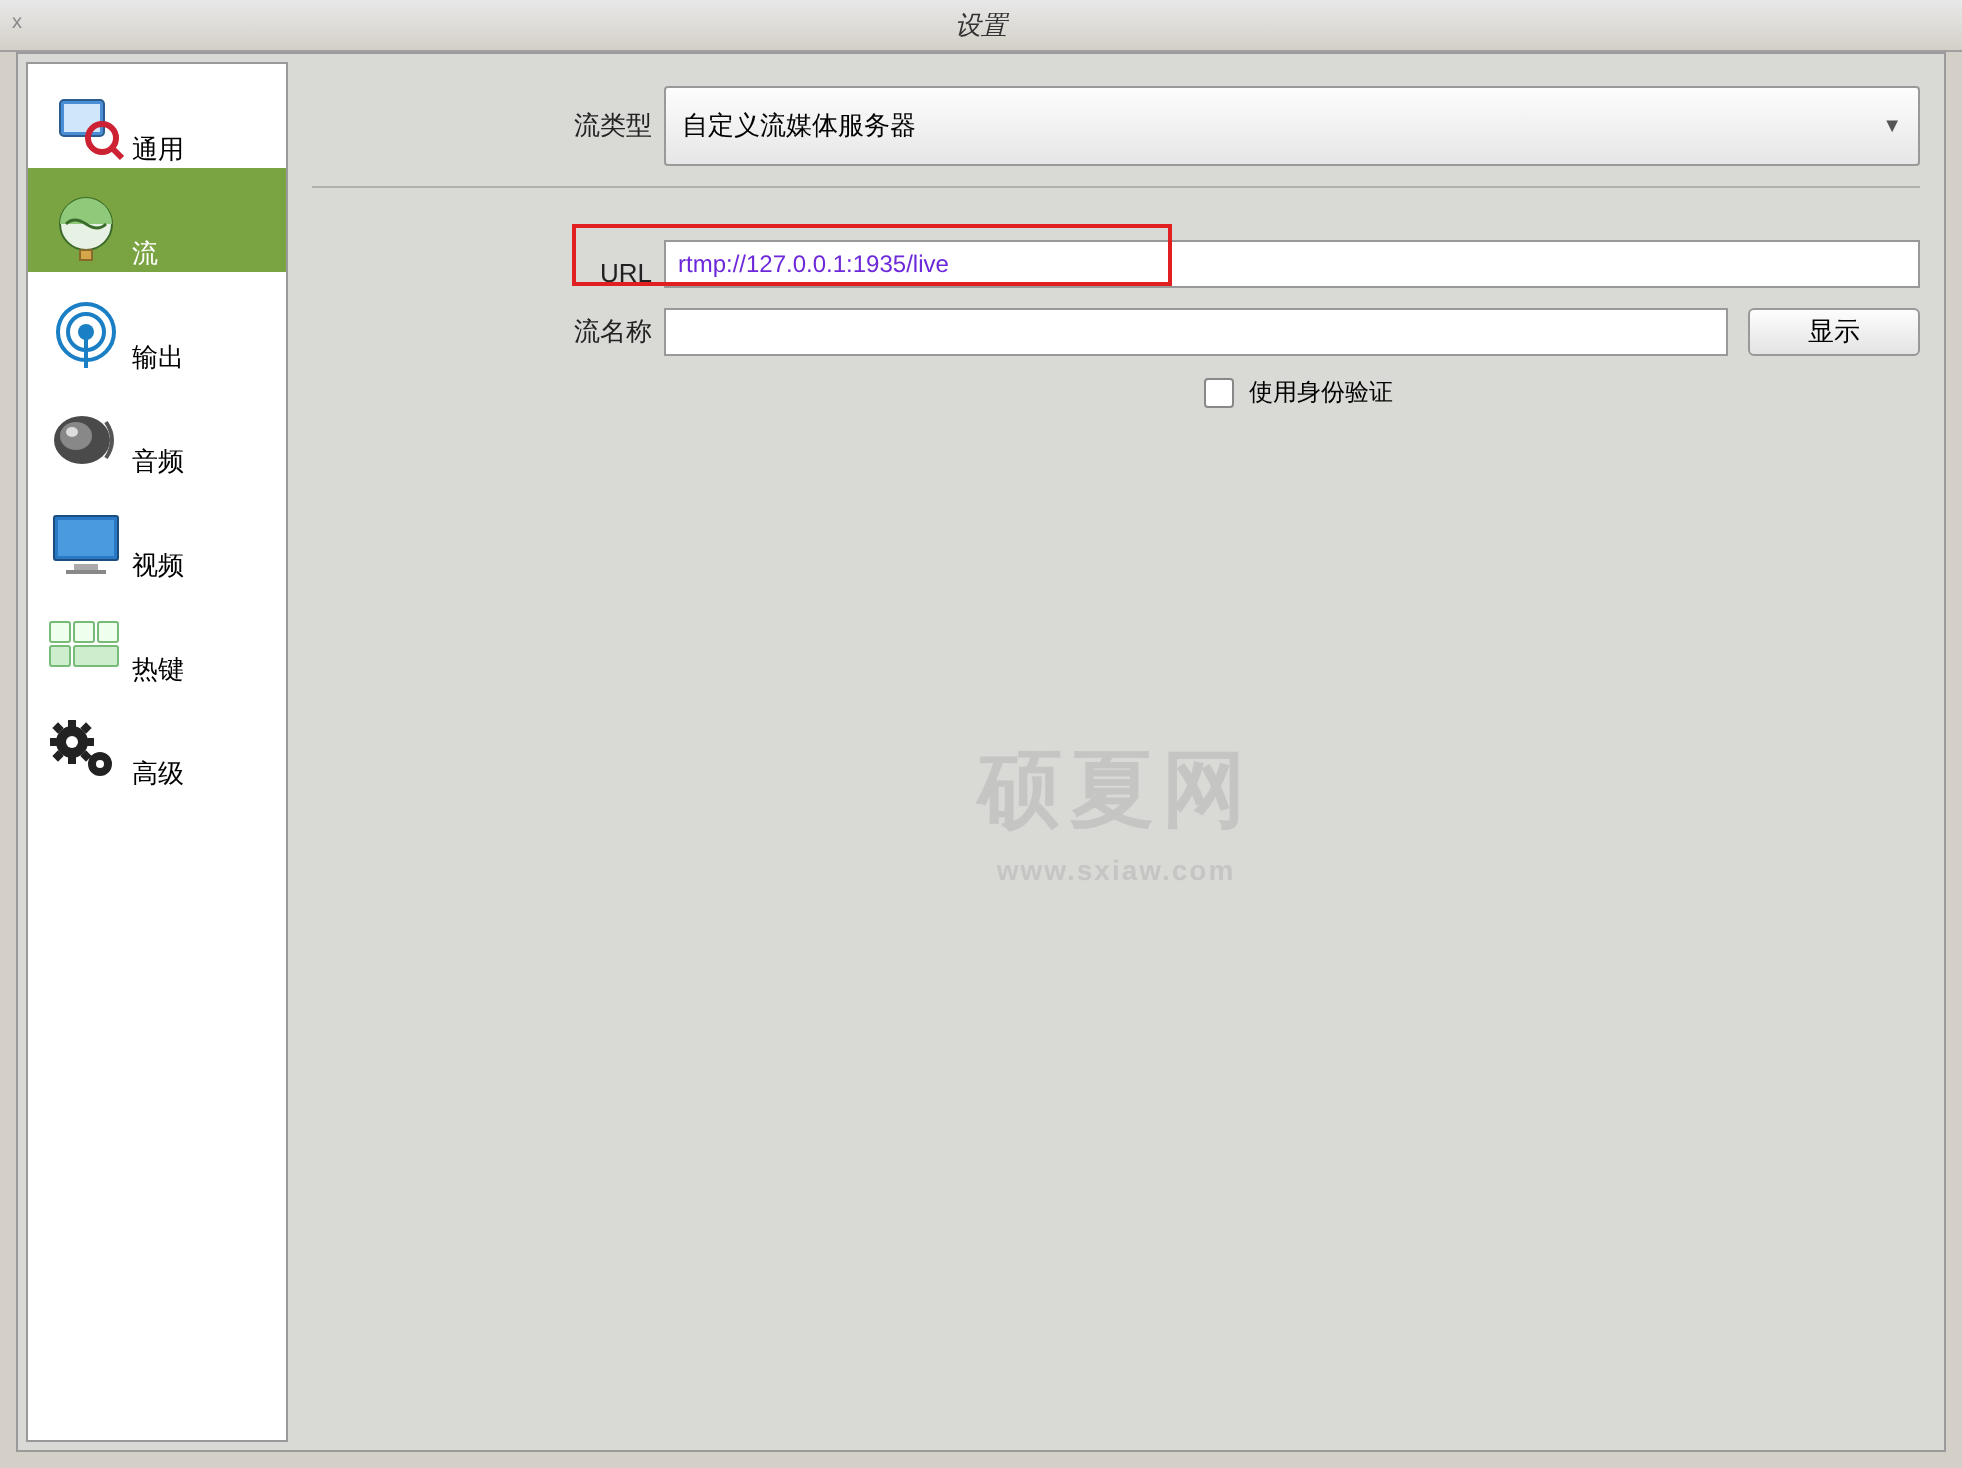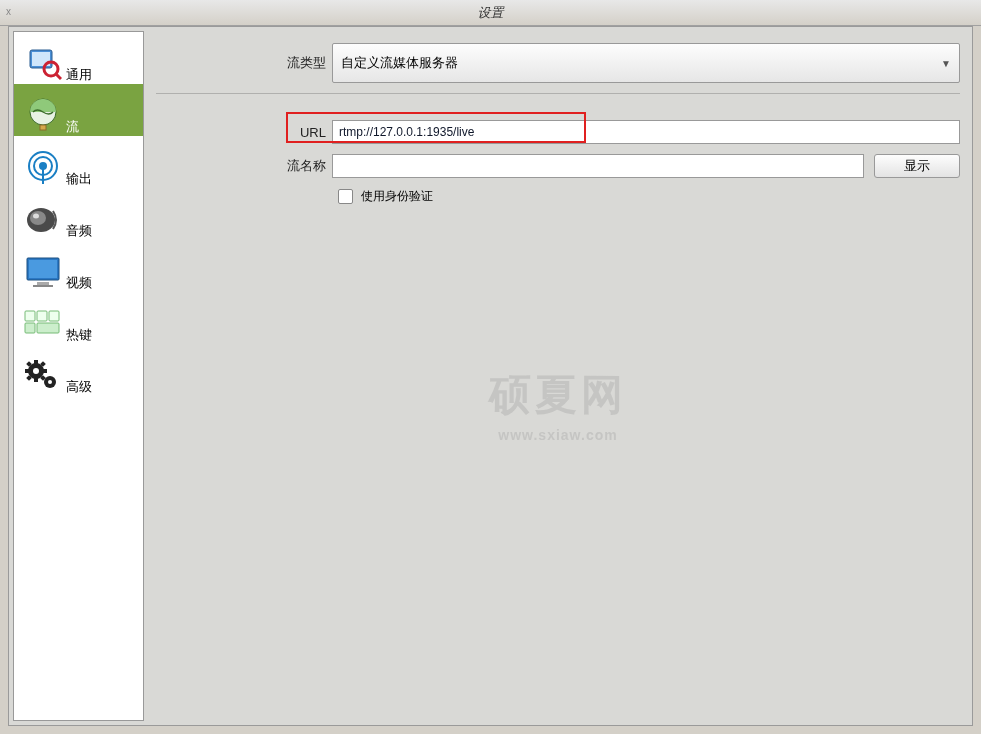--- a/index.html
+++ b/index.html
@@ -152,7 +152,7 @@
 
       <div class="hr"></div>
 
-      <div class="form-row" style="position:relative;">
+      <div class="form-row" style="position:relative;align-items:flex-end;">
         <div class="form-label">URL</div>
         <input class="input" value="rtmp://127.0.0.1:1935/live" style="">
         <div class="highlight-box" style="left:130px; top:-8px; width:300px; height:31px;"></div>

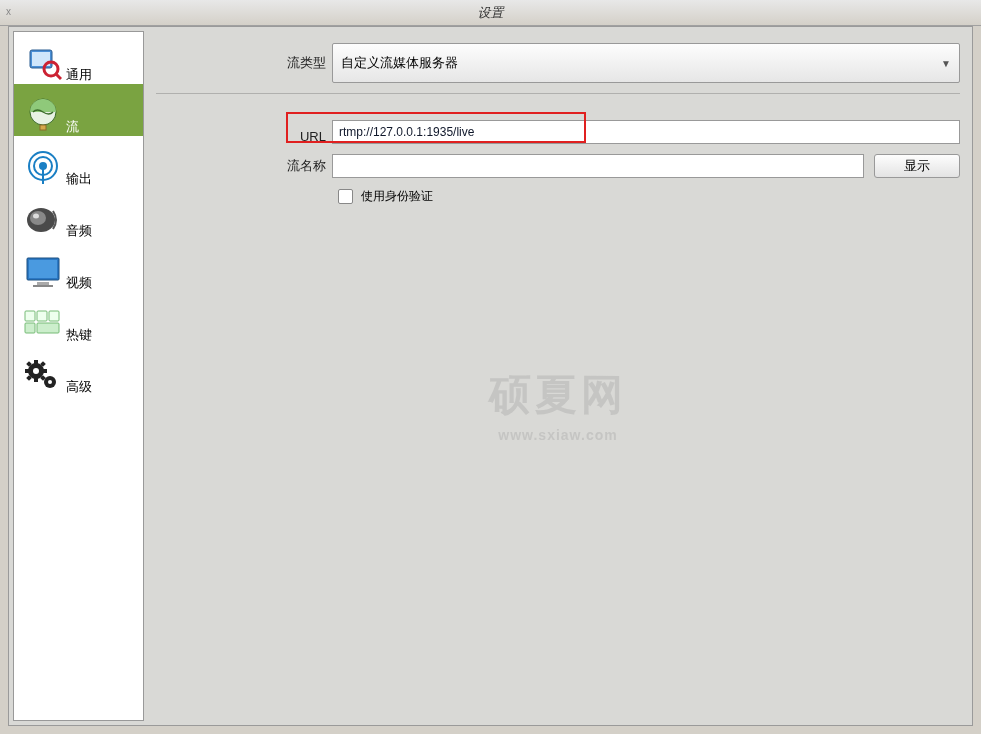--- a/index.html
+++ b/index.html
@@ -20,7 +20,7 @@
 .select { flex: 1; height: 40px; background: linear-gradient(to bottom,#fdfdfd,#e6e6e6); border: 1px solid #999; border-radius: 2px; padding: 0 8px; font-size: 13px; display: flex; align-items: center; justify-content: space-between; cursor: pointer; }
 .select .arrow { font-size: 10px; color: #555; }
 .hr { height: 1px; background: #b0b0ae; margin: 4px 0 26px 0; }
-.input { flex: 1; height: 24px; border: 1px solid #999; background: #fff; padding: 0 6px; font-size: 12px; color: #0f172a; }
+.input { flex: 1; height: 24px; border: 1px solid #999; background: #fff; padding: 0 6px; font-size: 12px; color: #6d28d9; }
 .highlight-box { position: absolute; border: 2px solid #e02020; pointer-events: none; }
 .btn { width: 86px; height: 24px; margin-left: 10px; background: linear-gradient(to bottom,#fdfdfd,#e3e3e3); border: 1px solid #999; border-radius: 3px; font-size: 13px; cursor: pointer; }
 .checkbox-row { display: flex; align-items: center; margin-left: 182px; margin-top: 4px; }

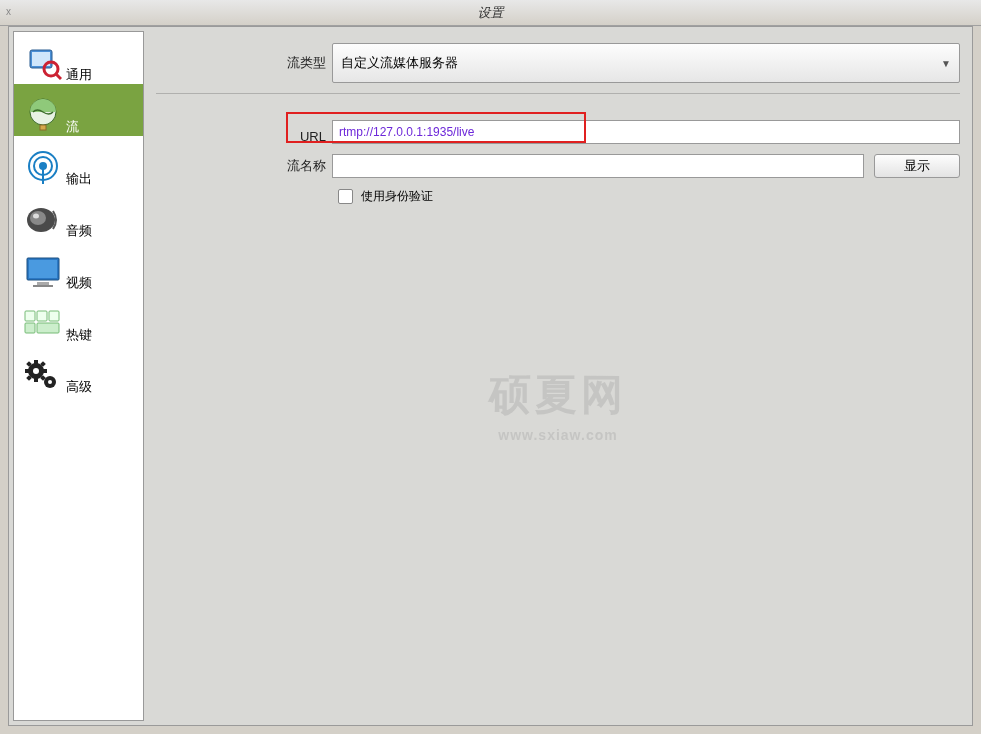--- a/index.html
+++ b/index.html
@@ -23,7 +23,7 @@
 .input { flex: 1; height: 24px; border: 1px solid #999; background: #fff; padding: 0 6px; font-size: 12px; color: #6d28d9; }
 .highlight-box { position: absolute; border: 2px solid #e02020; pointer-events: none; }
 .btn { width: 86px; height: 24px; margin-left: 10px; background: linear-gradient(to bottom,#fdfdfd,#e3e3e3); border: 1px solid #999; border-radius: 3px; font-size: 13px; cursor: pointer; }
-.checkbox-row { display: flex; align-items: center; margin-left: 182px; margin-top: 4px; }
+.checkbox-row { display: flex; align-items: center; margin-left: 182px; margin-top: 4px; justify-content: center; }
 .checkbox { width: 15px; height: 15px; border: 1px solid #888; background: #fff; margin-right: 8px; border-radius: 2px; }
 .watermark { position: absolute; top: 340px; left: 50%; transform: translateX(-50%); text-align: center; pointer-events: none; user-select: none; }
 .watermark .big { font-size: 42px; font-weight: bold; color: rgba(160,160,160,0.35); letter-spacing: 4px; }

